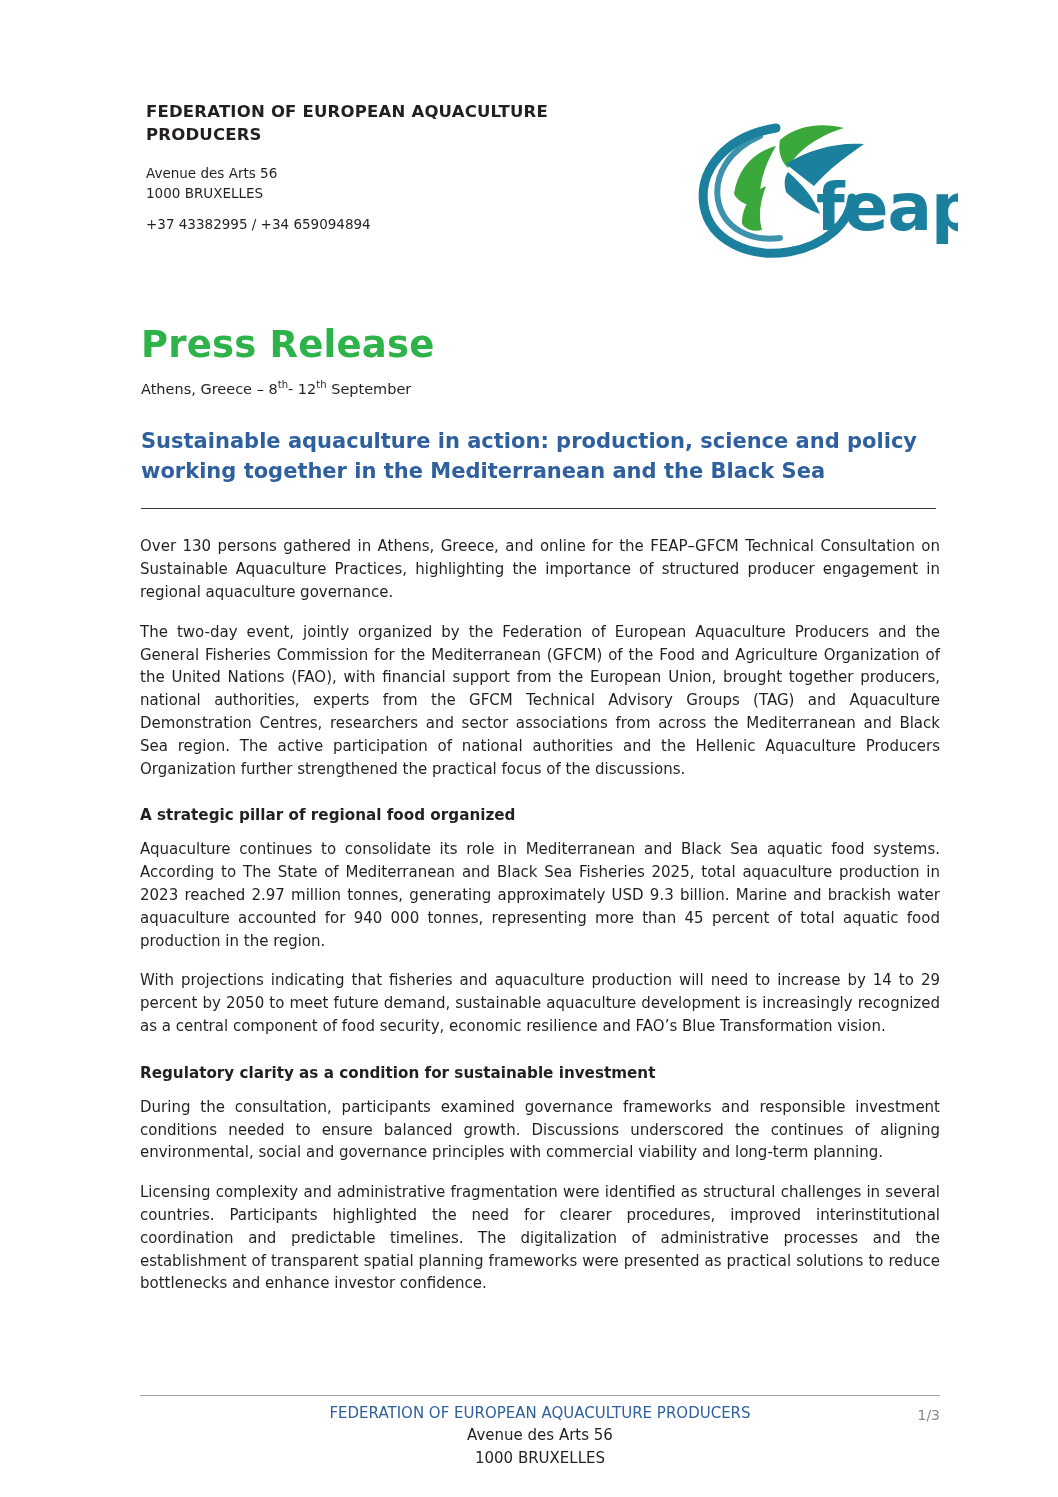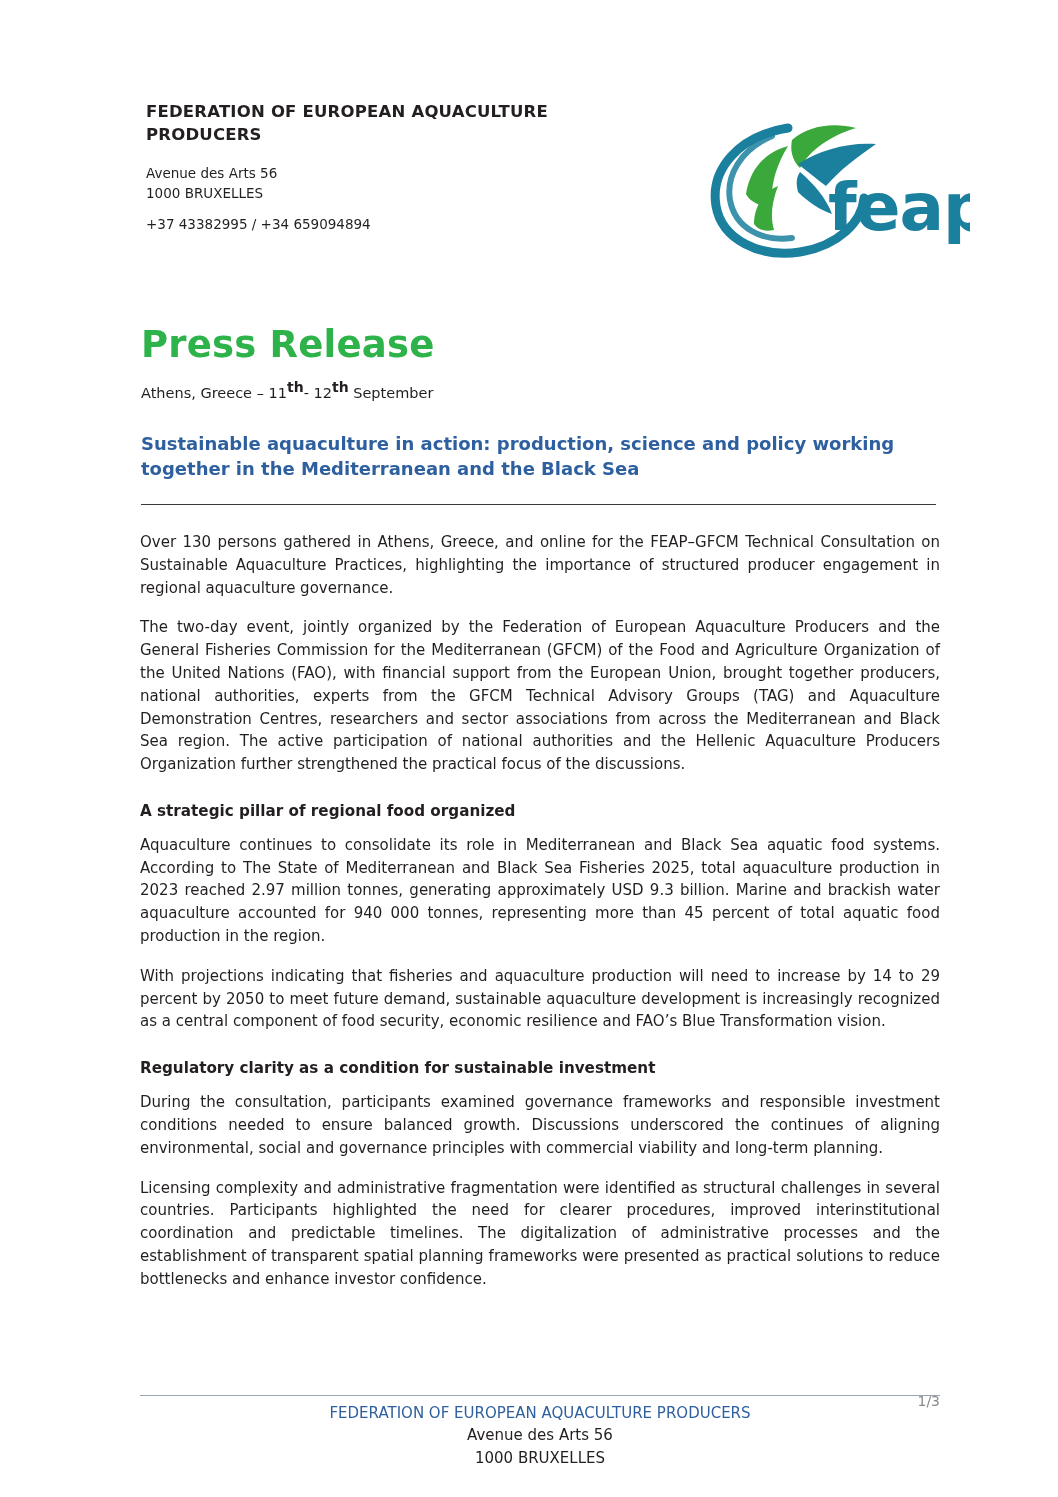--- a/index.html
+++ b/index.html
@@ -50,7 +50,7 @@
   
   .logo {
     position: absolute;
-    right: 12px;
+    right: 24px;
     top: 6px;
     width: 290px;
     height: 160px;

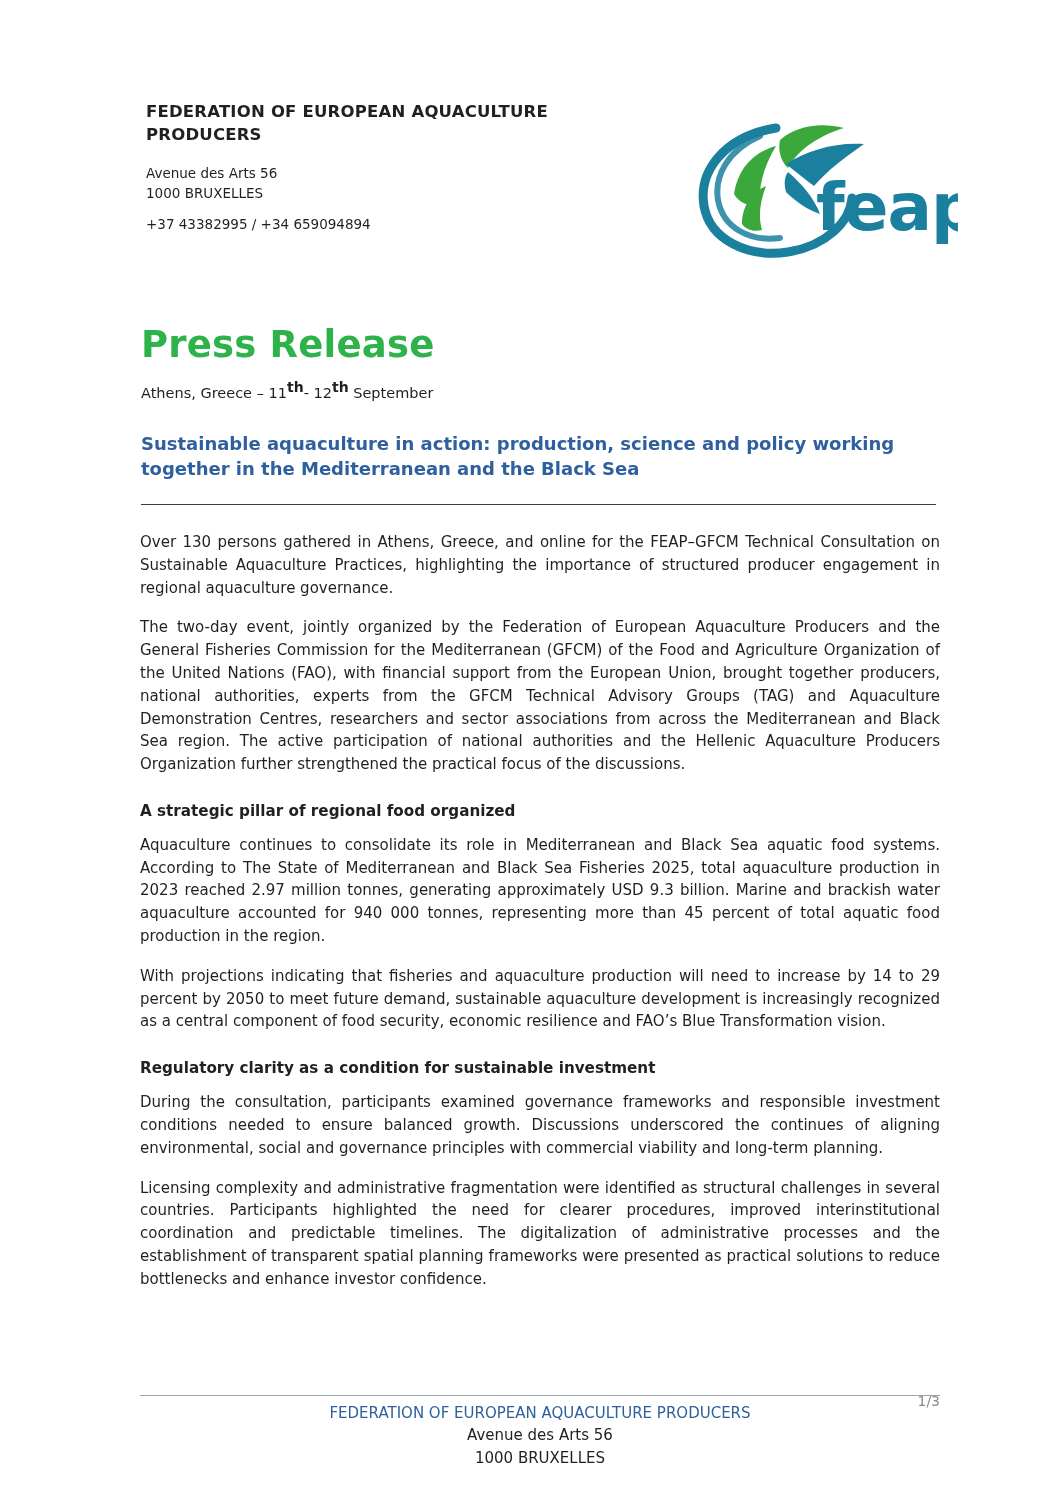--- a/index.html
+++ b/index.html
@@ -176,7 +176,7 @@
   <div class="press-release">Press Release</div>
 
   <div class="dateline">
-    <span>Athens, Greece – 11</span><sup>th</sup><span>- 12</span><sup>th</sup><span> September</span>
+    <span>Athens, Greece – 8</span><sup>th</sup><span>- 12</span><sup>th</sup><span> September</span>
   </div>
 
   <div class="headline">Sustainable aquaculture in action: production, science and policy working together in the Mediterranean and the Black Sea</div>

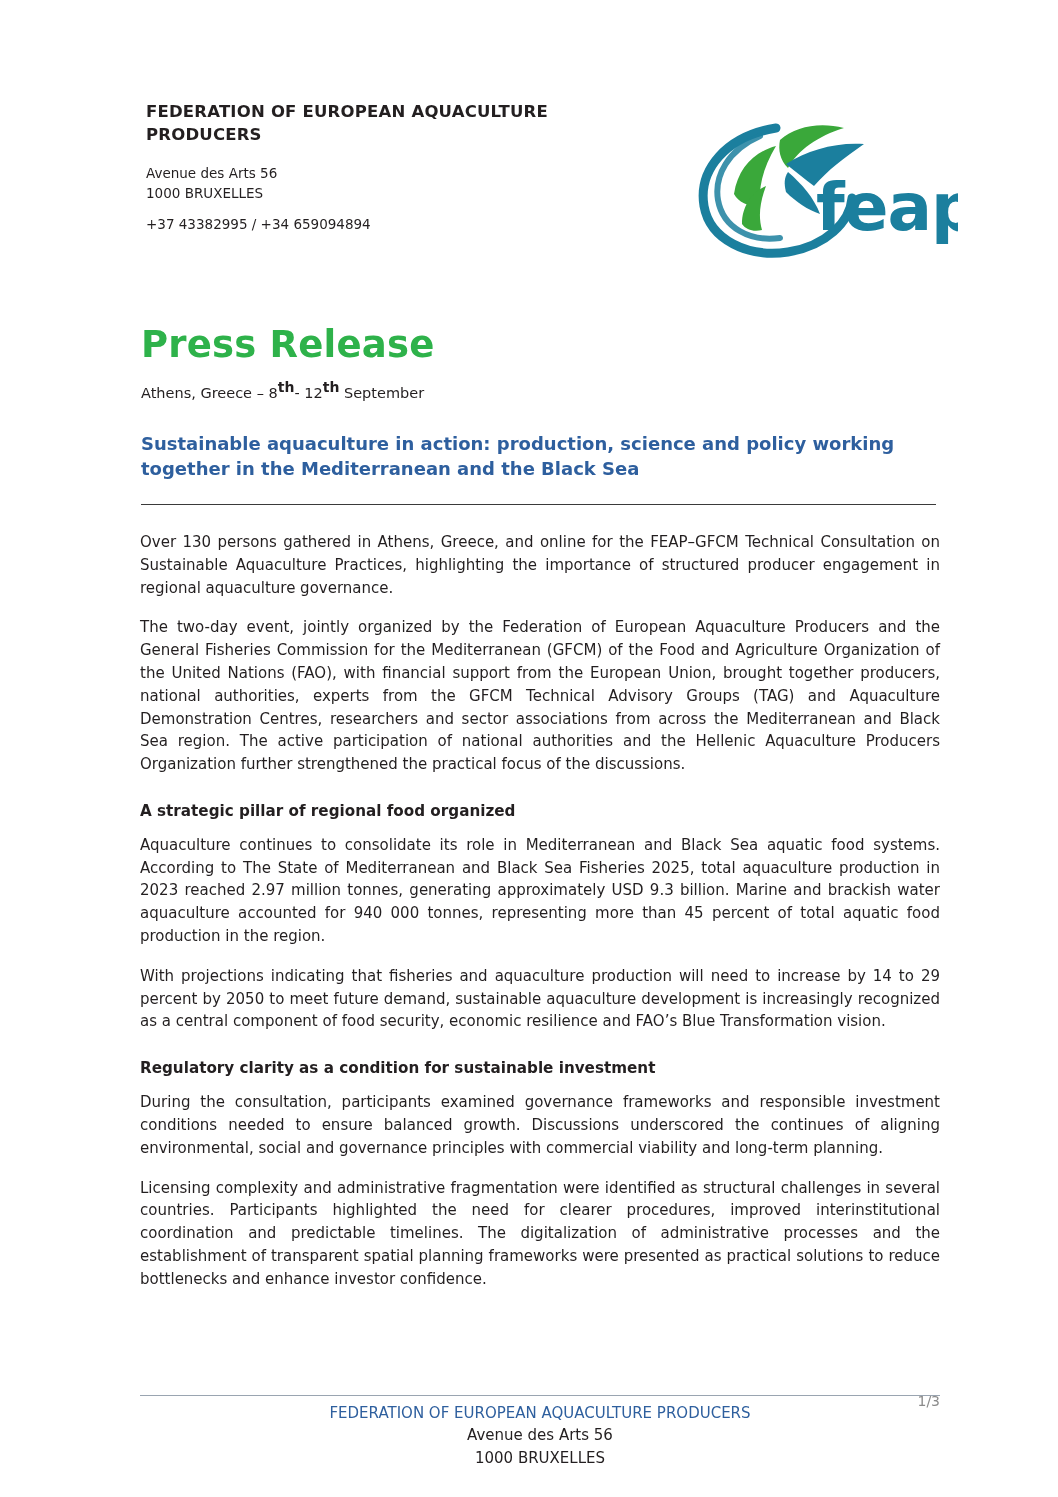--- a/index.html
+++ b/index.html
@@ -70,9 +70,8 @@
     margin: 13px 0 0 1px;
   }
   .dateline sup {
-    font-size: 14px;
+    font-size: 10px;
     vertical-align: super;
-    font-weight: bold;
   }
   .headline {
     font-size: 18px;

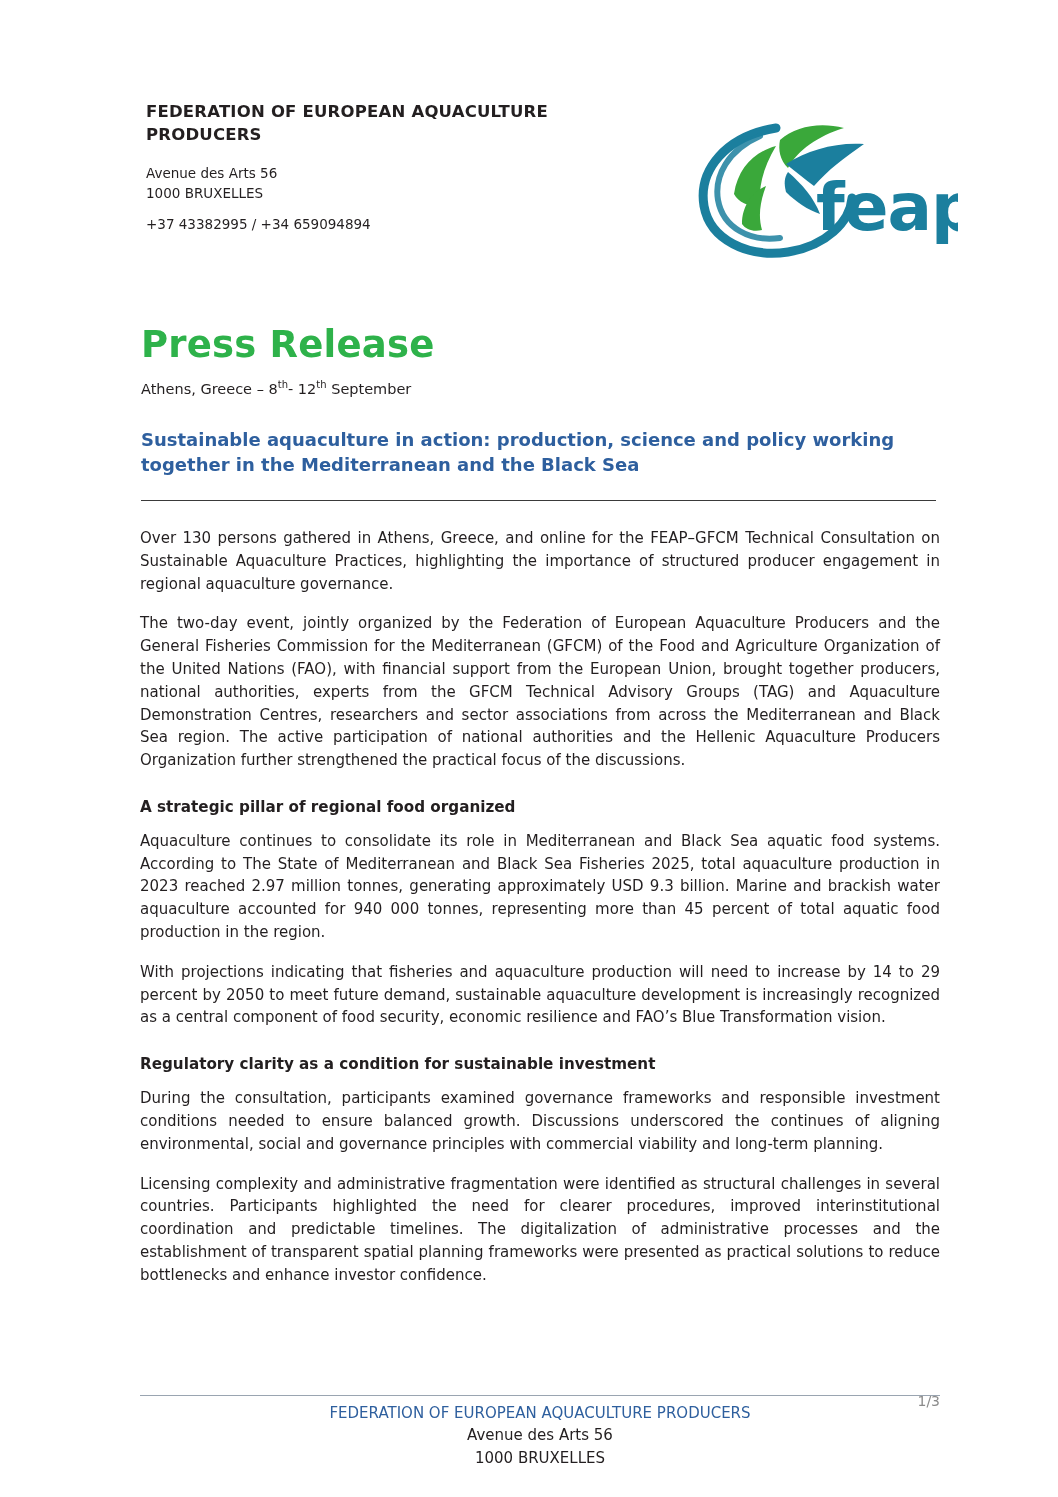--- a/index.html
+++ b/index.html
@@ -74,7 +74,7 @@
     vertical-align: super;
   }
   .headline {
-    font-size: 18px;
+    font-size: 21px;
     font-weight: bold;
     color: #2e5f9e;
     line-height: 1.42;

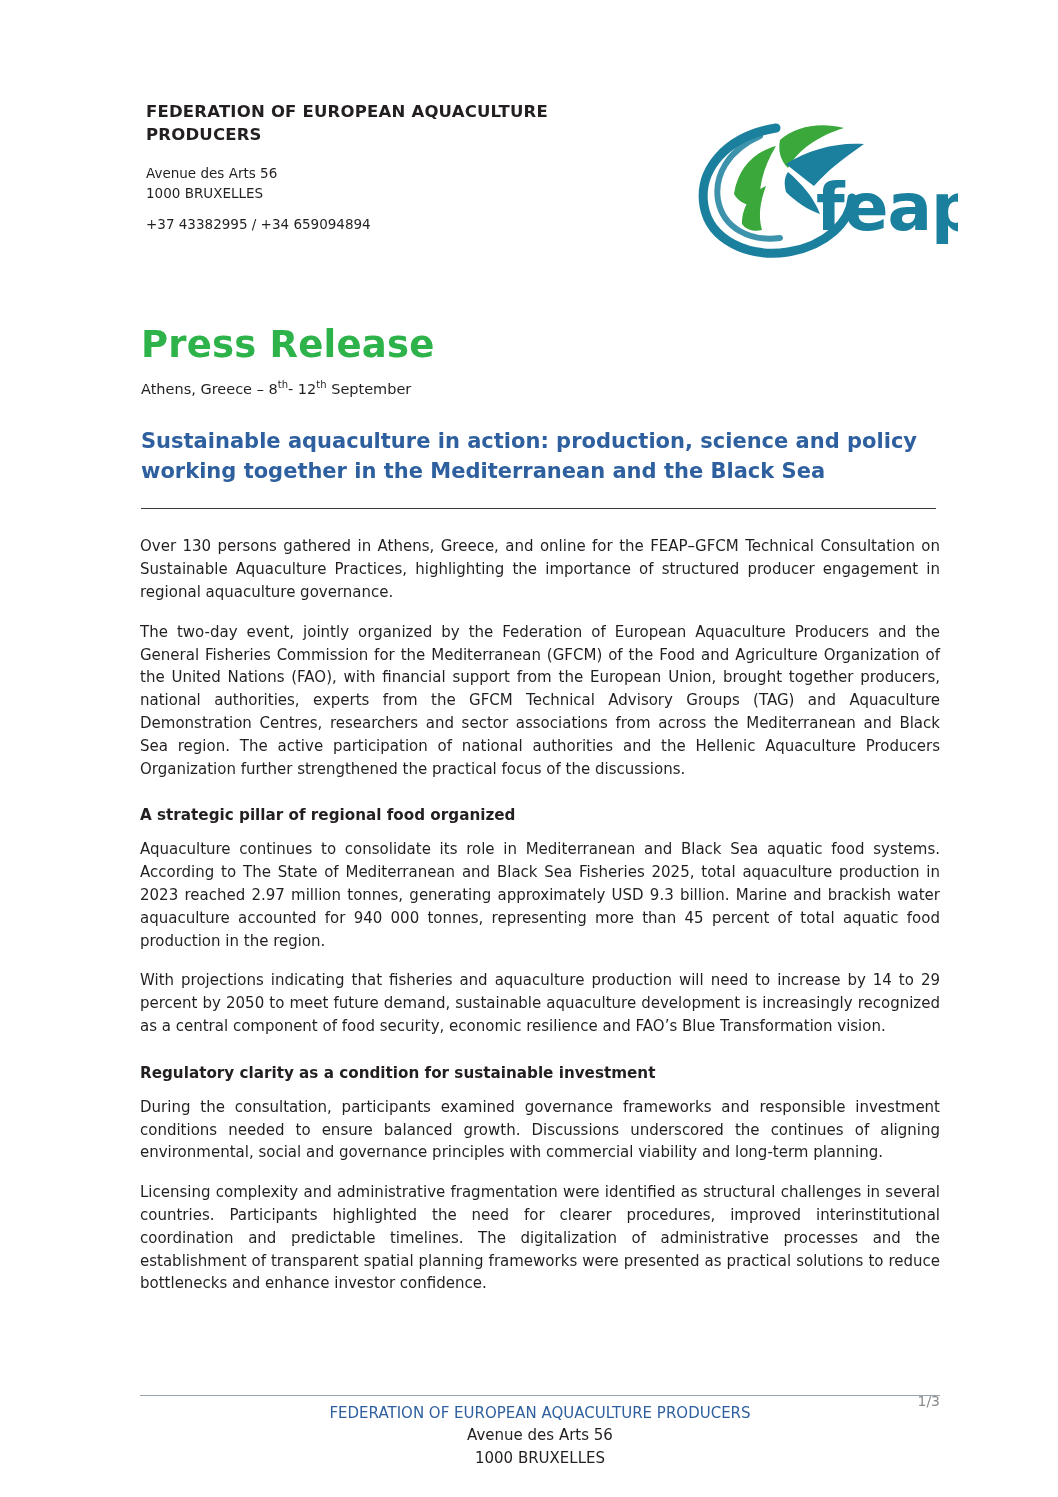--- a/index.html
+++ b/index.html
@@ -111,7 +111,7 @@
   .page-number {
     position: absolute;
     right: 118px;
-    bottom: 88px;
+    bottom: 74px;
     font-size: 14px;
     color: #8b8b8b;
   }

